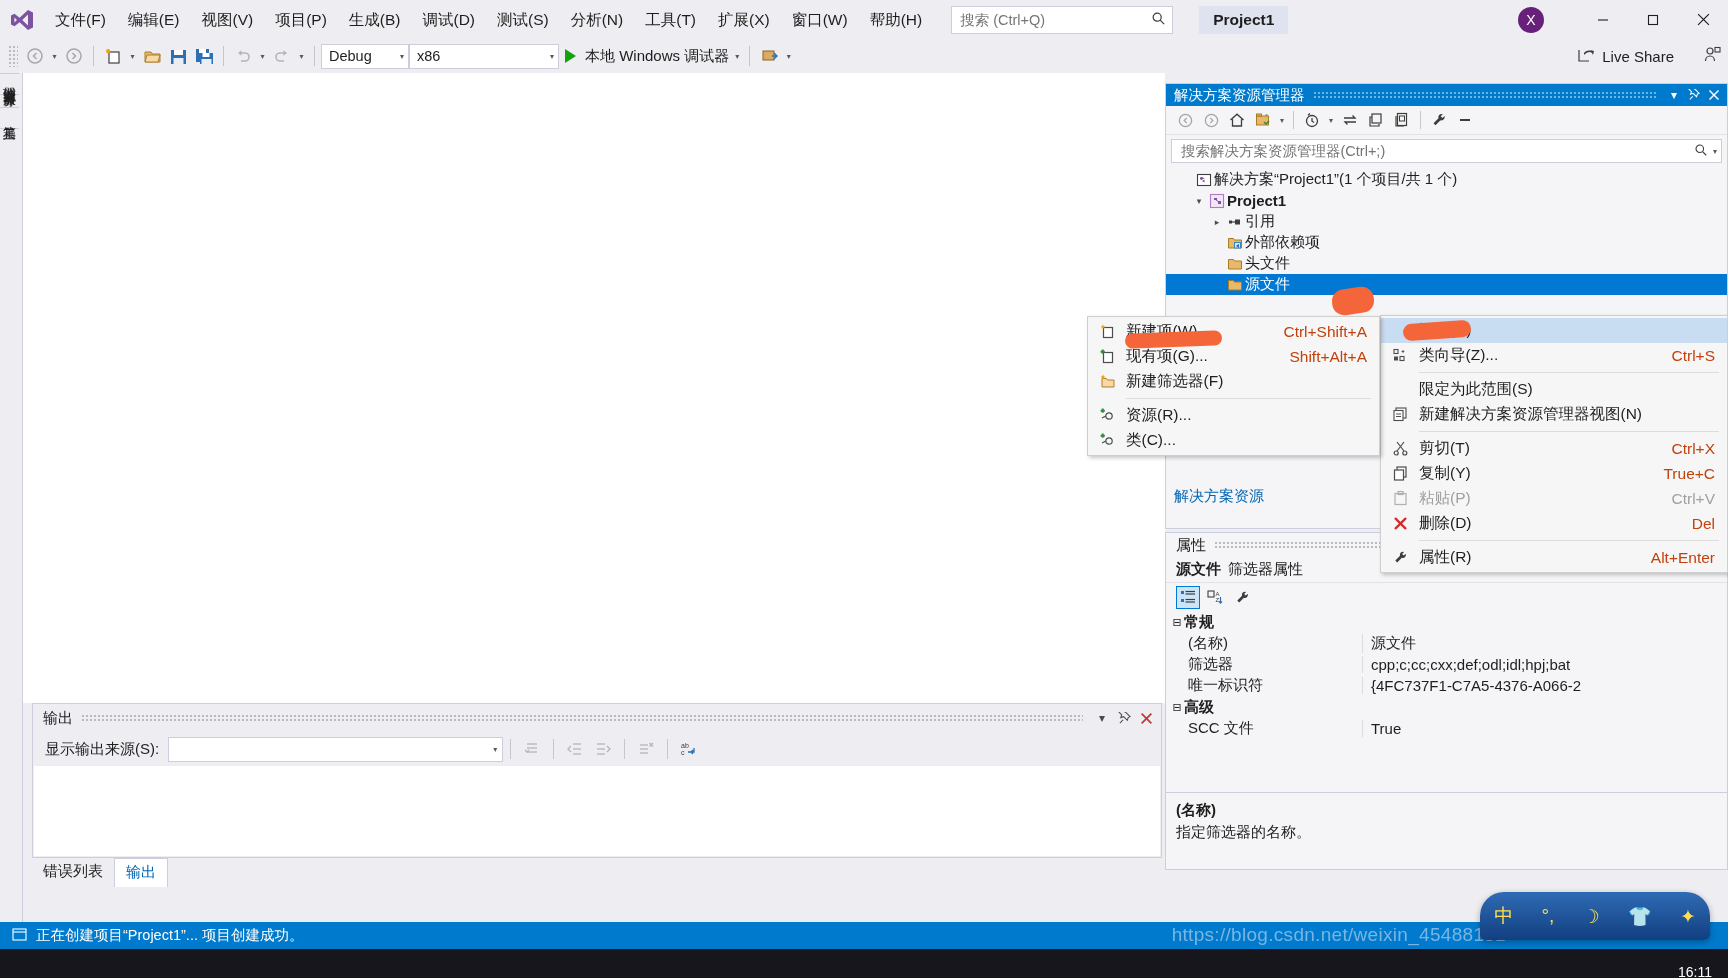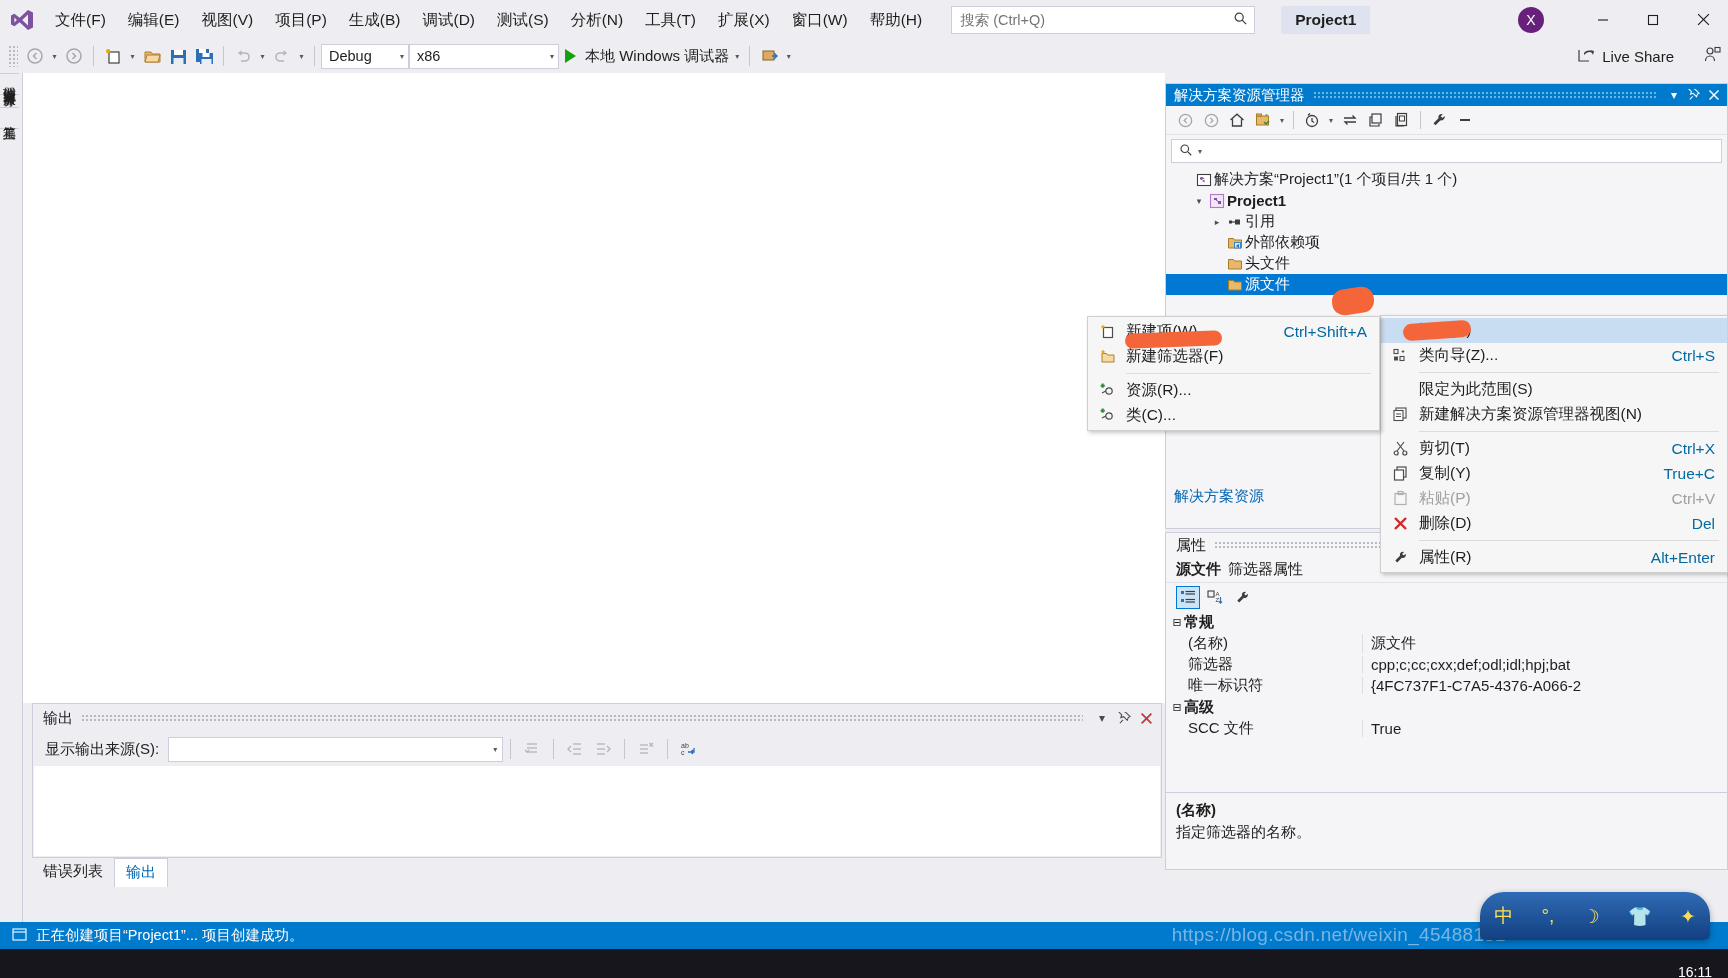--- a/index.html
+++ b/index.html
@@ -26,7 +26,7 @@
     white-space:nowrap; cursor:default;
   }
   #quick-search {
-    margin-left:18px; width:304px; height:28px; background:#ffffff;
+    margin-left:18px; width:222px; height:28px; background:#ffffff;
     border:1px solid #cccedb; display:flex; align-items:center; padding:0 6px;
   }
   #quick-search input {

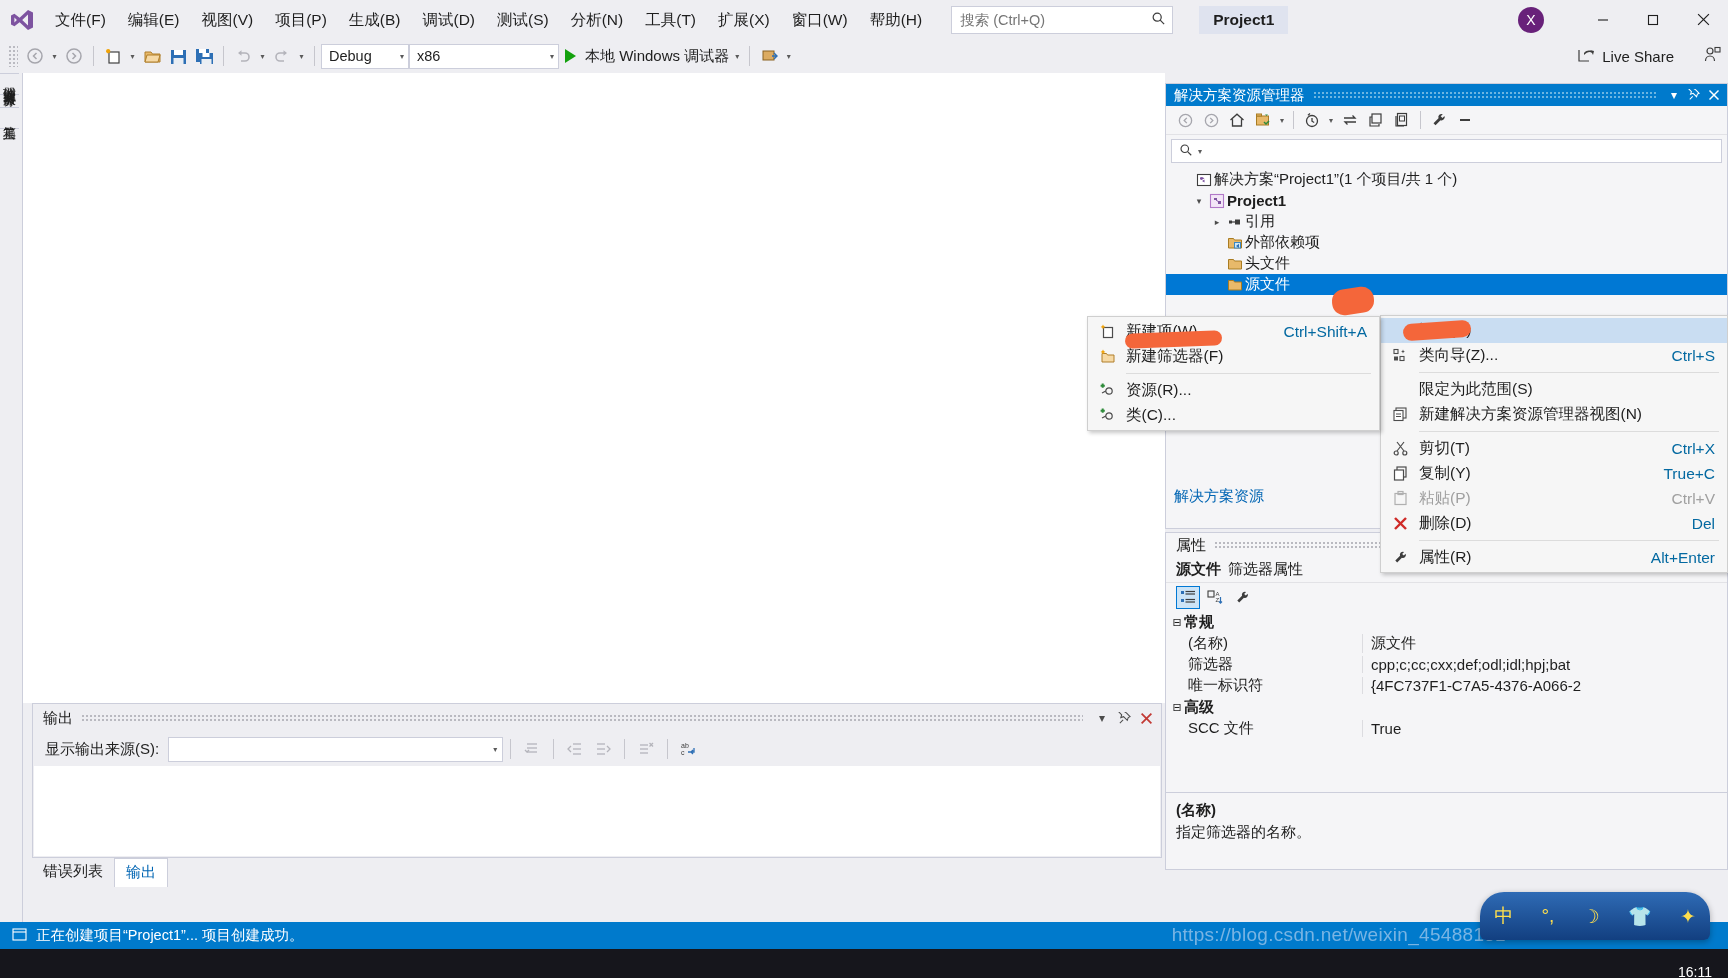--- a/index.html
+++ b/index.html
@@ -531,6 +531,7 @@
     </span>
   </div>
   <div id="sol-search">
+    <input placeholder="搜索解决方案资源管理器(Ctrl+;)" style="">
     <span>
       <svg width="14" height="14" viewBox="0 0 16 16">
           <circle cx="6.6" cy="6.6" r="4.3" fill="none" stroke="#3d3d3d" stroke-width="1.3"></circle>

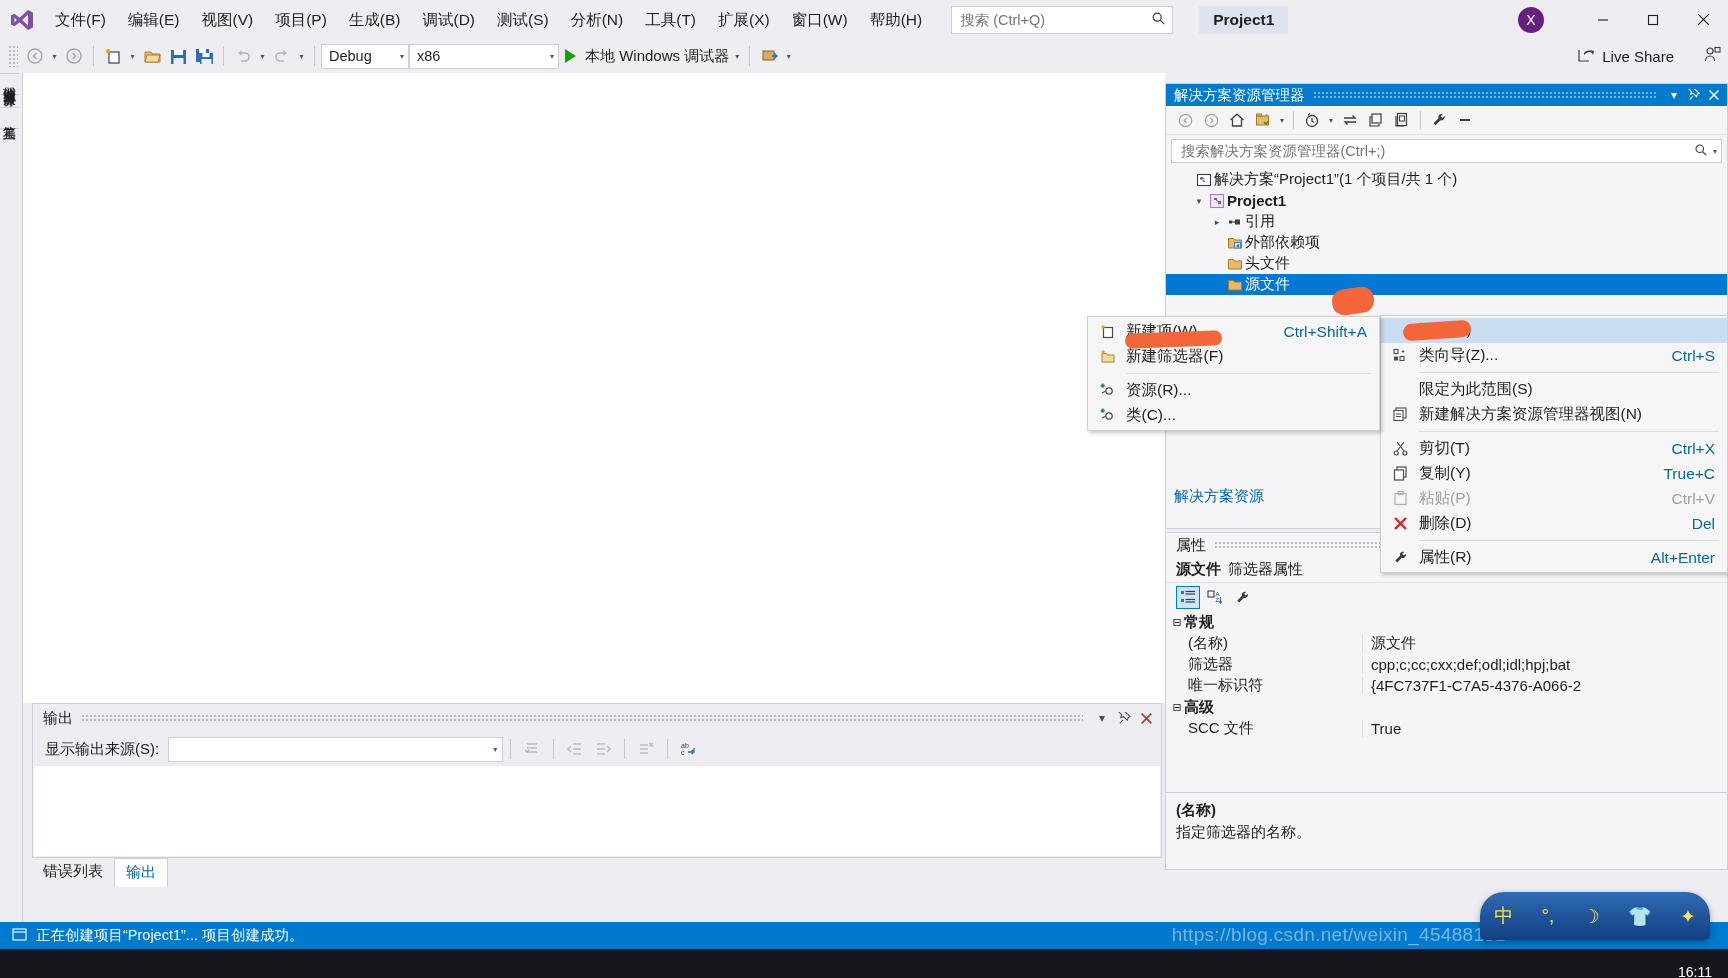--- a/index.html
+++ b/index.html
@@ -183,7 +183,7 @@
   .cm-row.dis { color:#a0a0a0; }
   .cm-ic { width:38px; display:flex; align-items:center; justify-content:center; }
   .cm-lb { flex:1; padding-right:28px; }
-  .cm-sc { padding-right:12px; color:#0369a1; }
+  .cm-sc { padding-right:12px; color:#c2410c; }
   .cm-sep { height:1px; background:#dcdcdc; margin:4px 8px 4px 38px; }
 
   

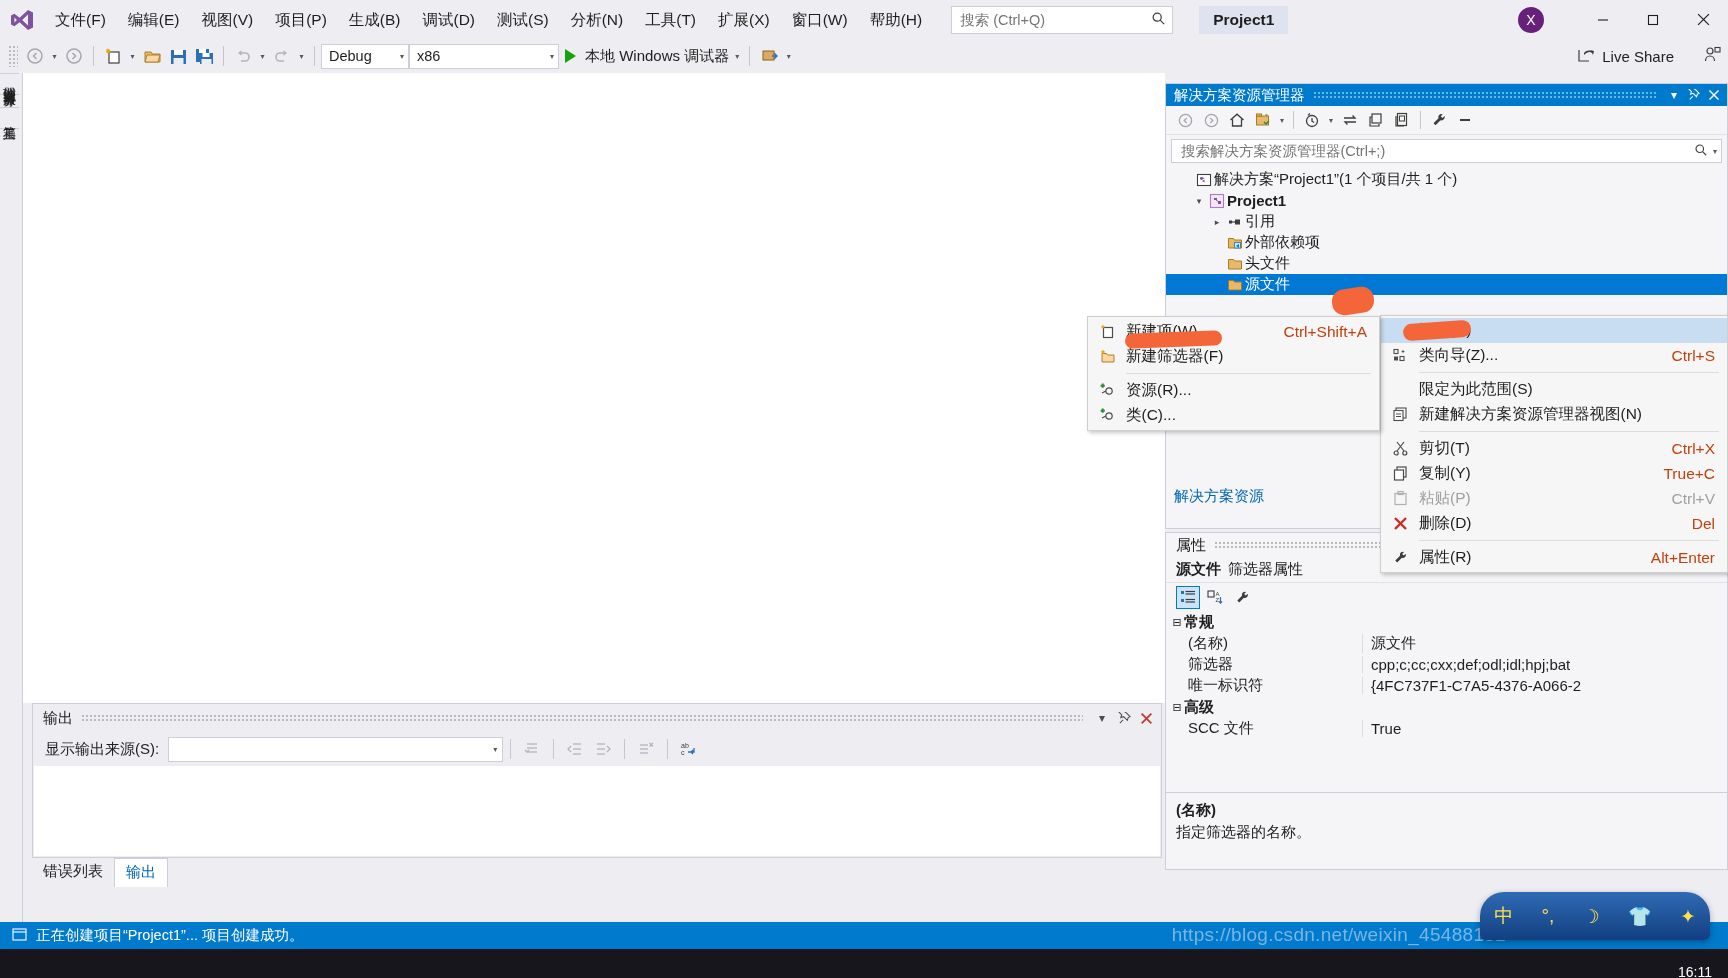--- a/index.html
+++ b/index.html
@@ -774,6 +774,16 @@
   <div class="cm-row">
     <span class="cm-ic">
       <svg width="17" height="17" viewBox="0 0 17 17">
+          <rect x="4.5" y="4.5" width="9" height="10" fill="#fff" stroke="#4c4c4c" stroke-width="1.2"></rect>
+          <path d="M3.7 1.6v4.2M1.6 3.7h4.2" stroke="#2e8b3a" stroke-width="2"></path>
+        </svg>
+    </span>
+    <span class="cm-lb">现有项(G)...</span>
+    <span class="cm-sc">Shift+Alt+A</span>
+  </div>
+  <div class="cm-row">
+    <span class="cm-ic">
+      <svg width="17" height="17" viewBox="0 0 17 17">
           <path d="M3 5.5h4.5l1 1.5H15v7H3z" fill="#f6d9a5" stroke="#b07f2a" stroke-width="1"></path>
           <path d="M4 1.5l.8 1.6 1.6.8-1.6.8L4 6.3l-.8-1.6-1.6-.8 1.6-.8z" fill="#f0a30a"></path>
         </svg>

